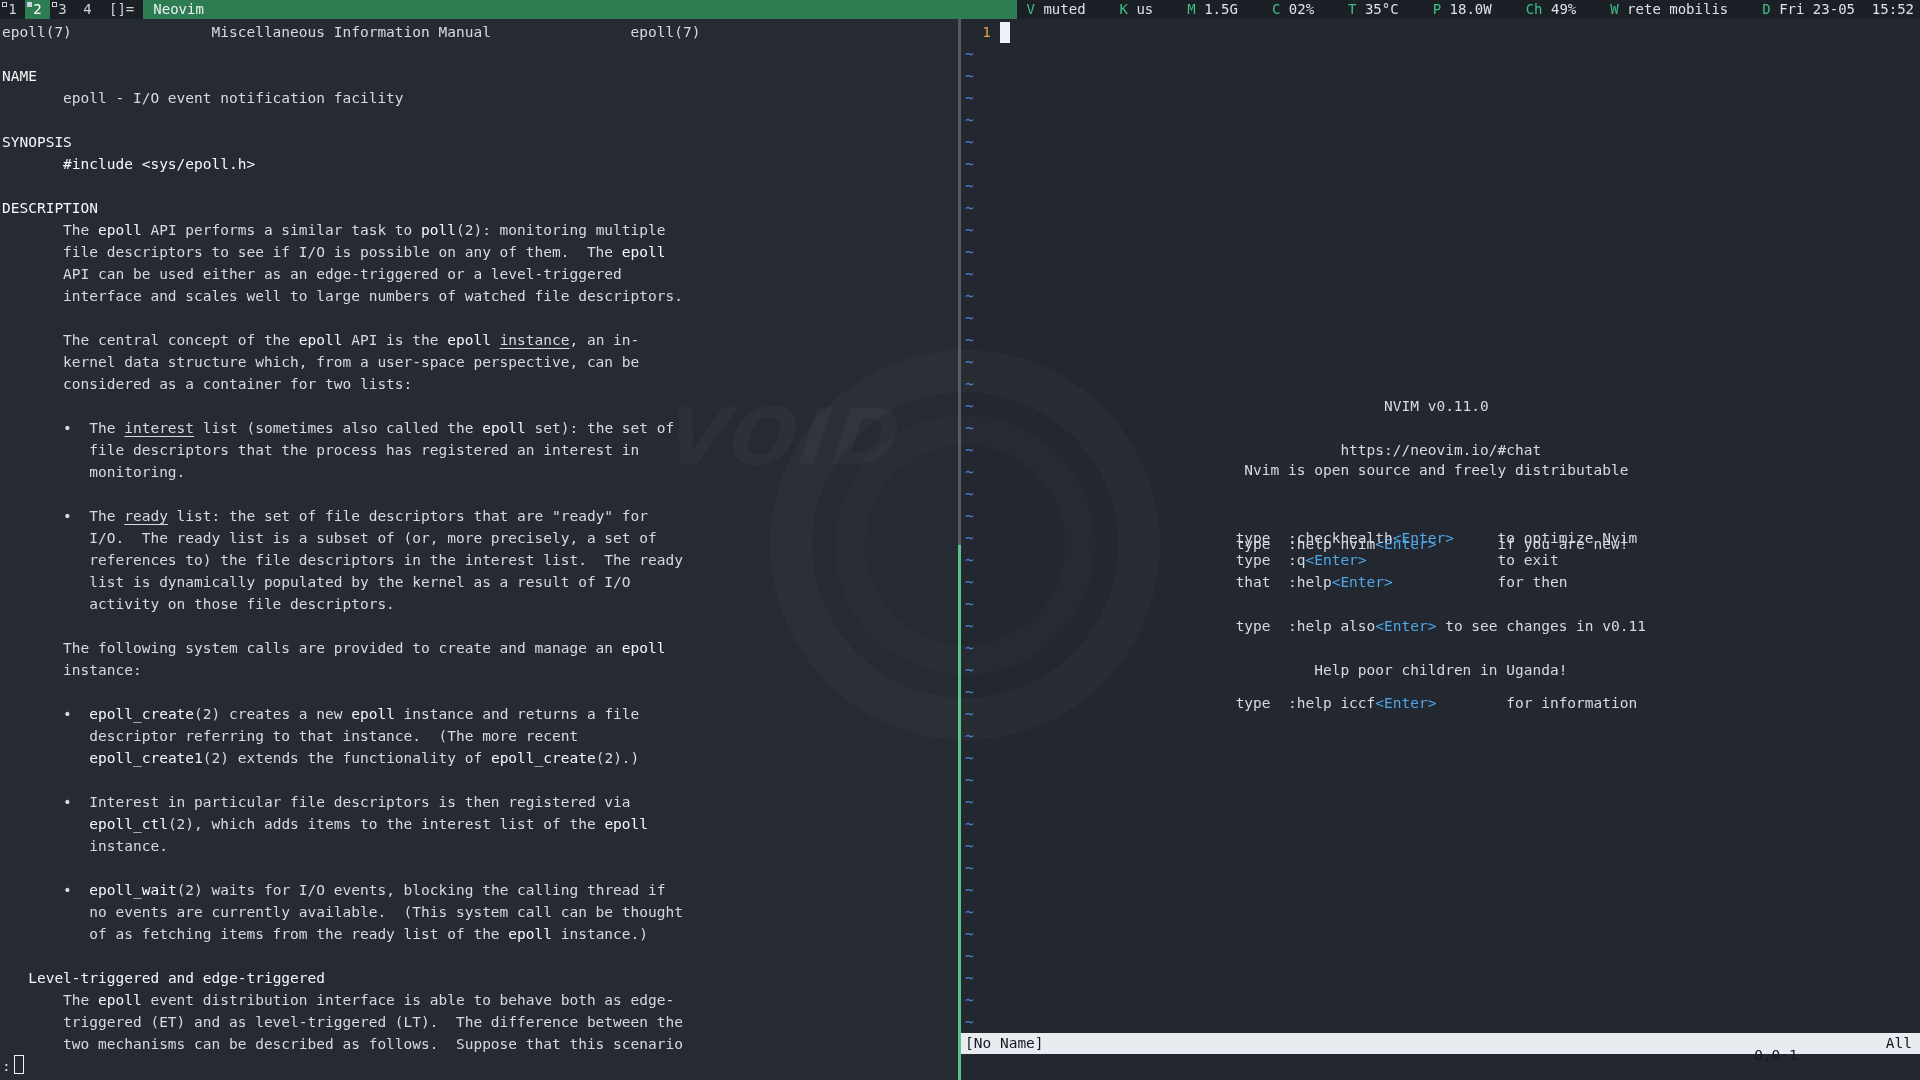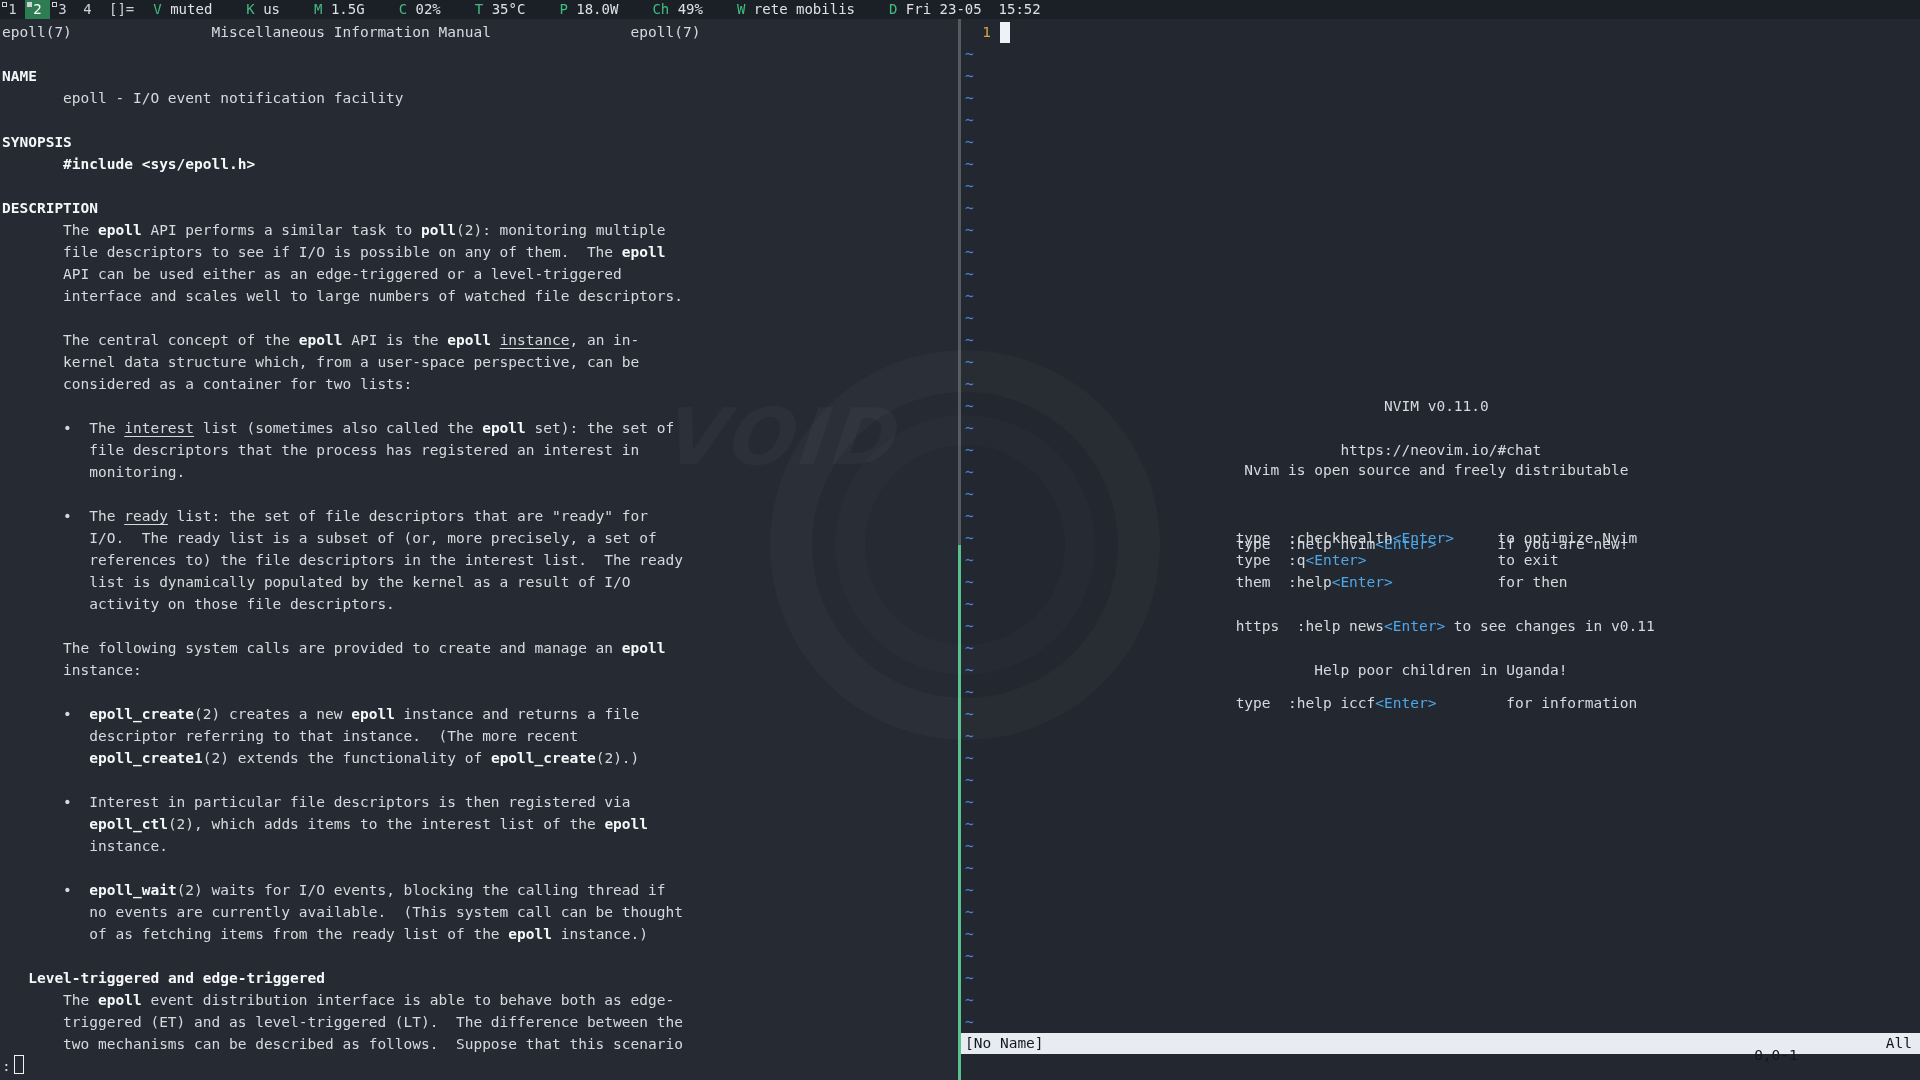--- a/index.html
+++ b/index.html
@@ -119,6 +119,7 @@
       <div class="tag">4</div>
     </div>
   <div class="ltsymbol">[]=</div>
+  <div class="wintitle">Neovim</div>
   <div id="status" class="status"><span class="status-item"><span class="lab">V</span><span class="val"> muted</span></span><span class="status-item"><span class="lab">K</span><span class="val"> us</span></span><span class="status-item"><span class="lab">M</span><span class="val"> 1.5G</span></span><span class="status-item"><span class="lab">C</span><span class="val"> 02%</span></span><span class="status-item"><span class="lab">T</span><span class="val"> 35°C</span></span><span class="status-item"><span class="lab">P</span><span class="val"> 18.0W</span></span><span class="status-item"><span class="lab">Ch</span><span class="val"> 49%</span></span><span class="status-item"><span class="lab">W</span><span class="val"> rete mobilis</span></span><span class="status-item"><span class="lab">D</span><span class="val"> Fri 23-05  15:52</span></span></div>
 </div>
 

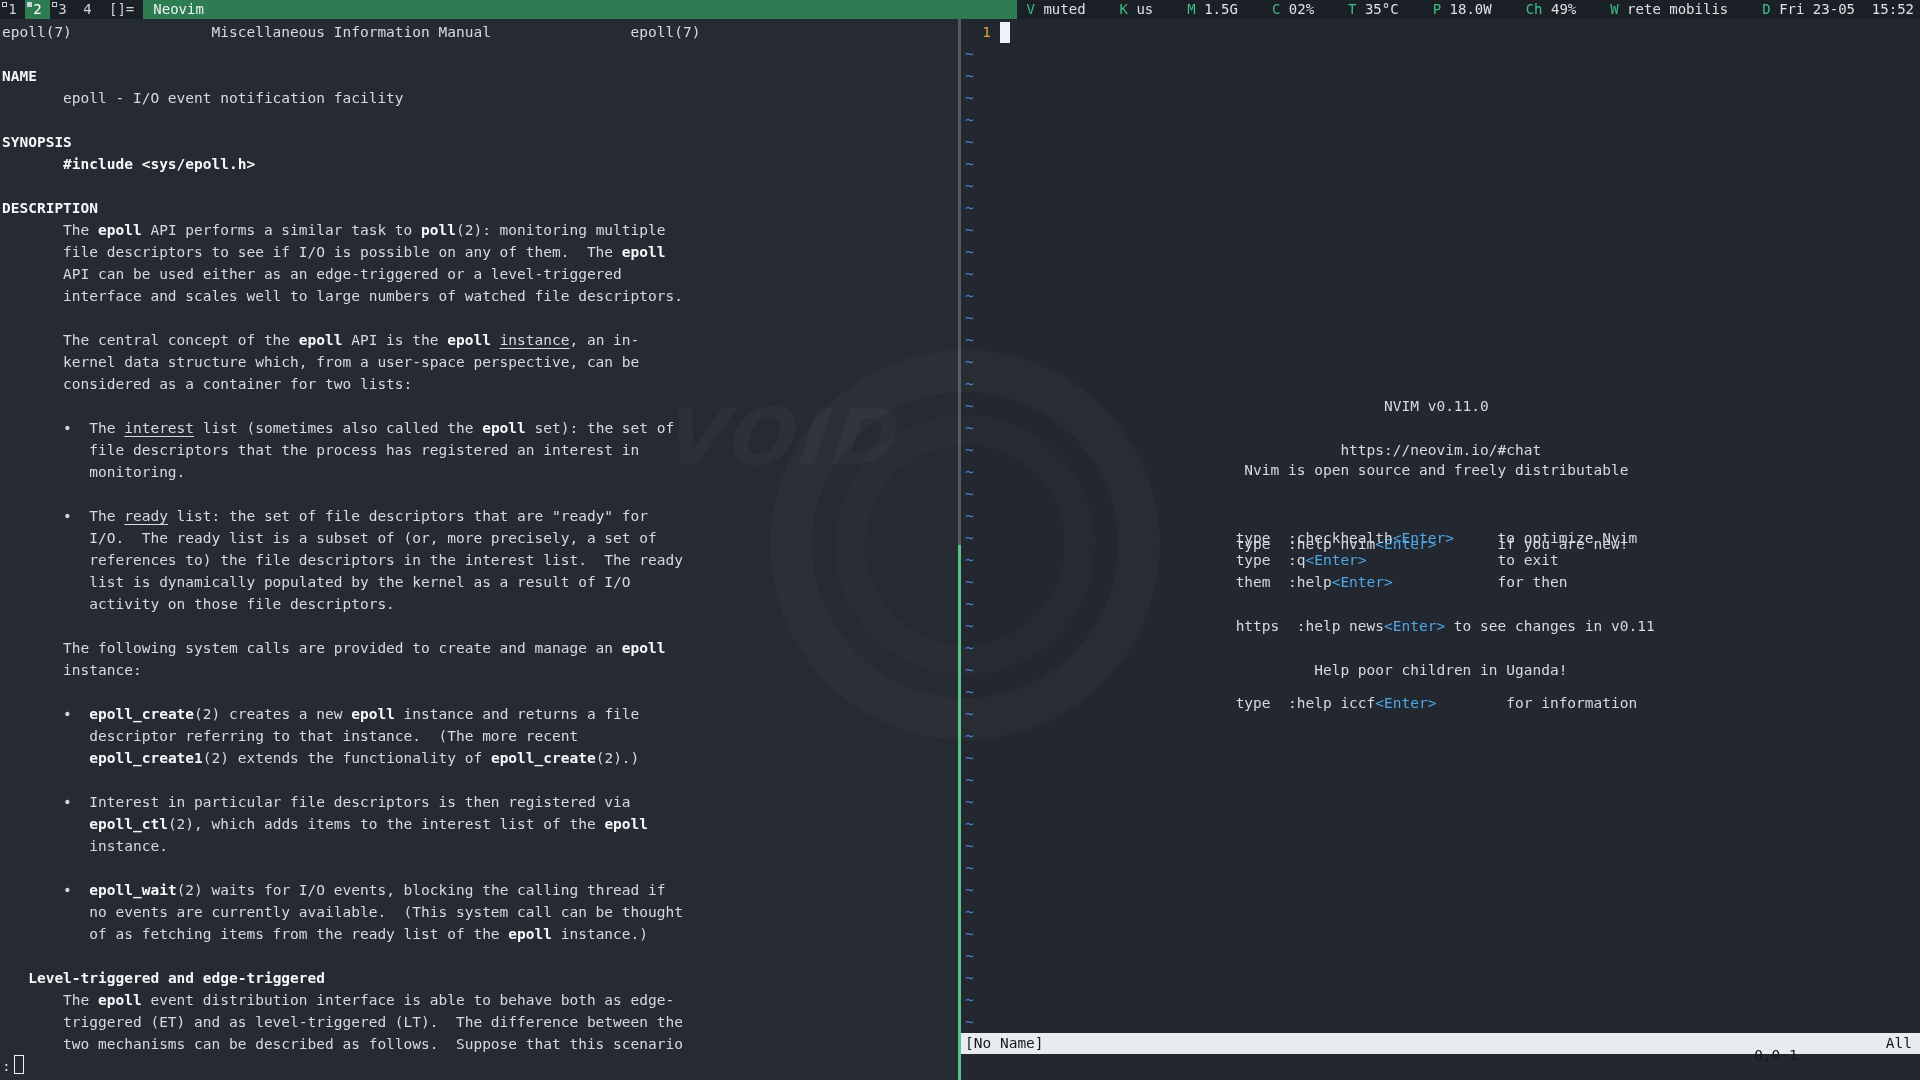--- a/index.html
+++ b/index.html
@@ -66,7 +66,7 @@
   }
   .man-lines { padding:2px 0 0 2px; white-space:pre; }
   .mline { height:22px; white-space:pre; }
-  .mline .b { font-weight:bold; color:var(--bold-text); }
+  .mline .b { font-weight:normal; color:var(--bold-text); }
   .mline .u { text-decoration:underline; text-underline-offset:3px; }
   .man-prompt { height:22px; white-space:pre; padding-left:2px; }
   .hollow-cursor {

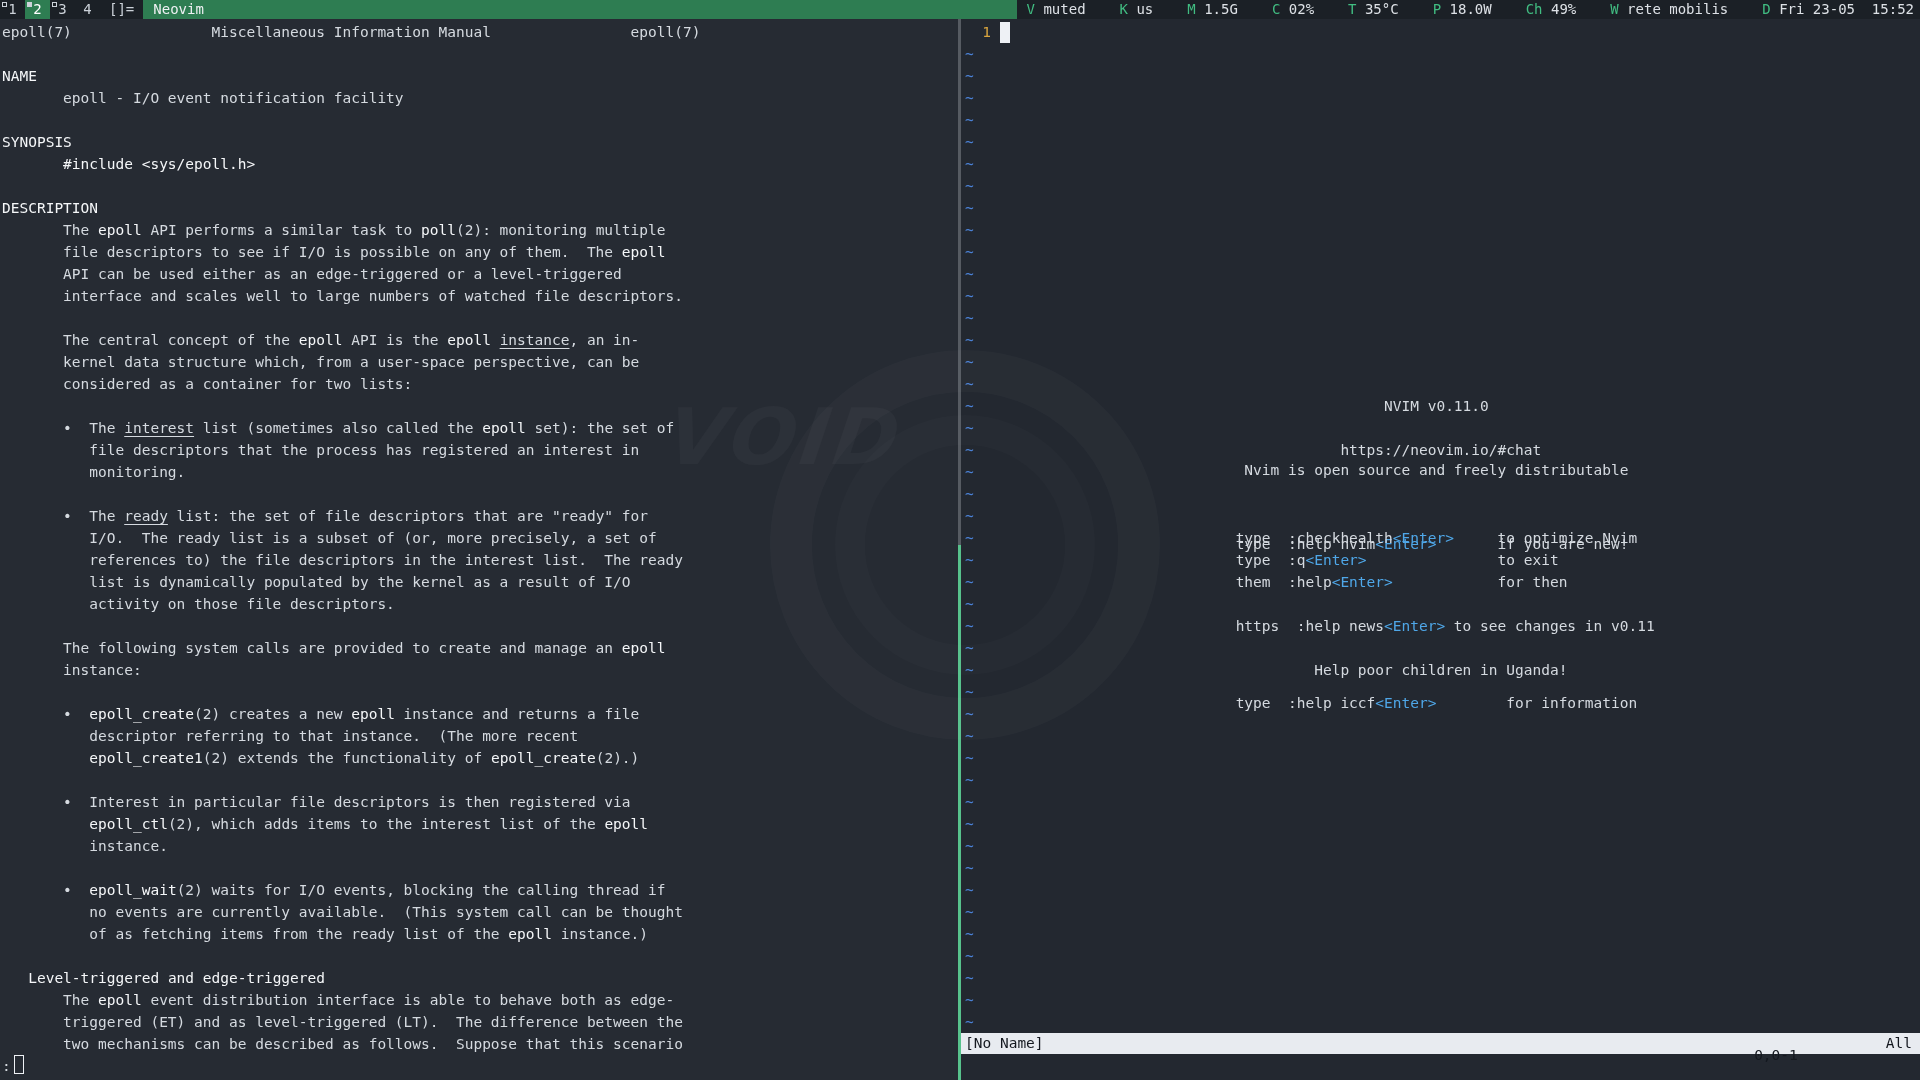--- a/index.html
+++ b/index.html
@@ -188,7 +188,7 @@
       <div class="nline" style="top: 486px; margin-top: 28px;">                               <span>type  :help nvim</span><span class="e">&lt;Enter&gt;</span><span>       if you are new! </span></div>
       <div class="nline" style="top: 508px;">                               <span>type  :checkhealth</span><span class="e">&lt;Enter&gt;</span><span>     to optimize Nvim</span></div>
       <div class="nline" style="top: 530px;">                               <span>type  :q</span><span class="e">&lt;Enter&gt;</span><span>               to exit         </span></div>
-      <div class="nline" style="top: 552px;">                               <span>them  :help</span><span class="e">&lt;Enter&gt;</span><span>            for then        </span></div>
+      <div class="nline" style="top: 552px;">                               <span>that  :help</span><span class="e">&lt;Enter&gt;</span><span>            for then        </span></div>
       <div class="nline" style="top: 596px;">                               <span>https  :help news</span><span class="e">&lt;Enter&gt;</span><span> to see changes in v0.11</span></div>
       <div class="nline" style="top: 640px;">                                        <span>Help poor children in Uganda!</span></div>
       <div class="nline" style="top: 673px;">                               <span>type  :help iccf</span><span class="e">&lt;Enter&gt;</span><span>        for information </span></div>

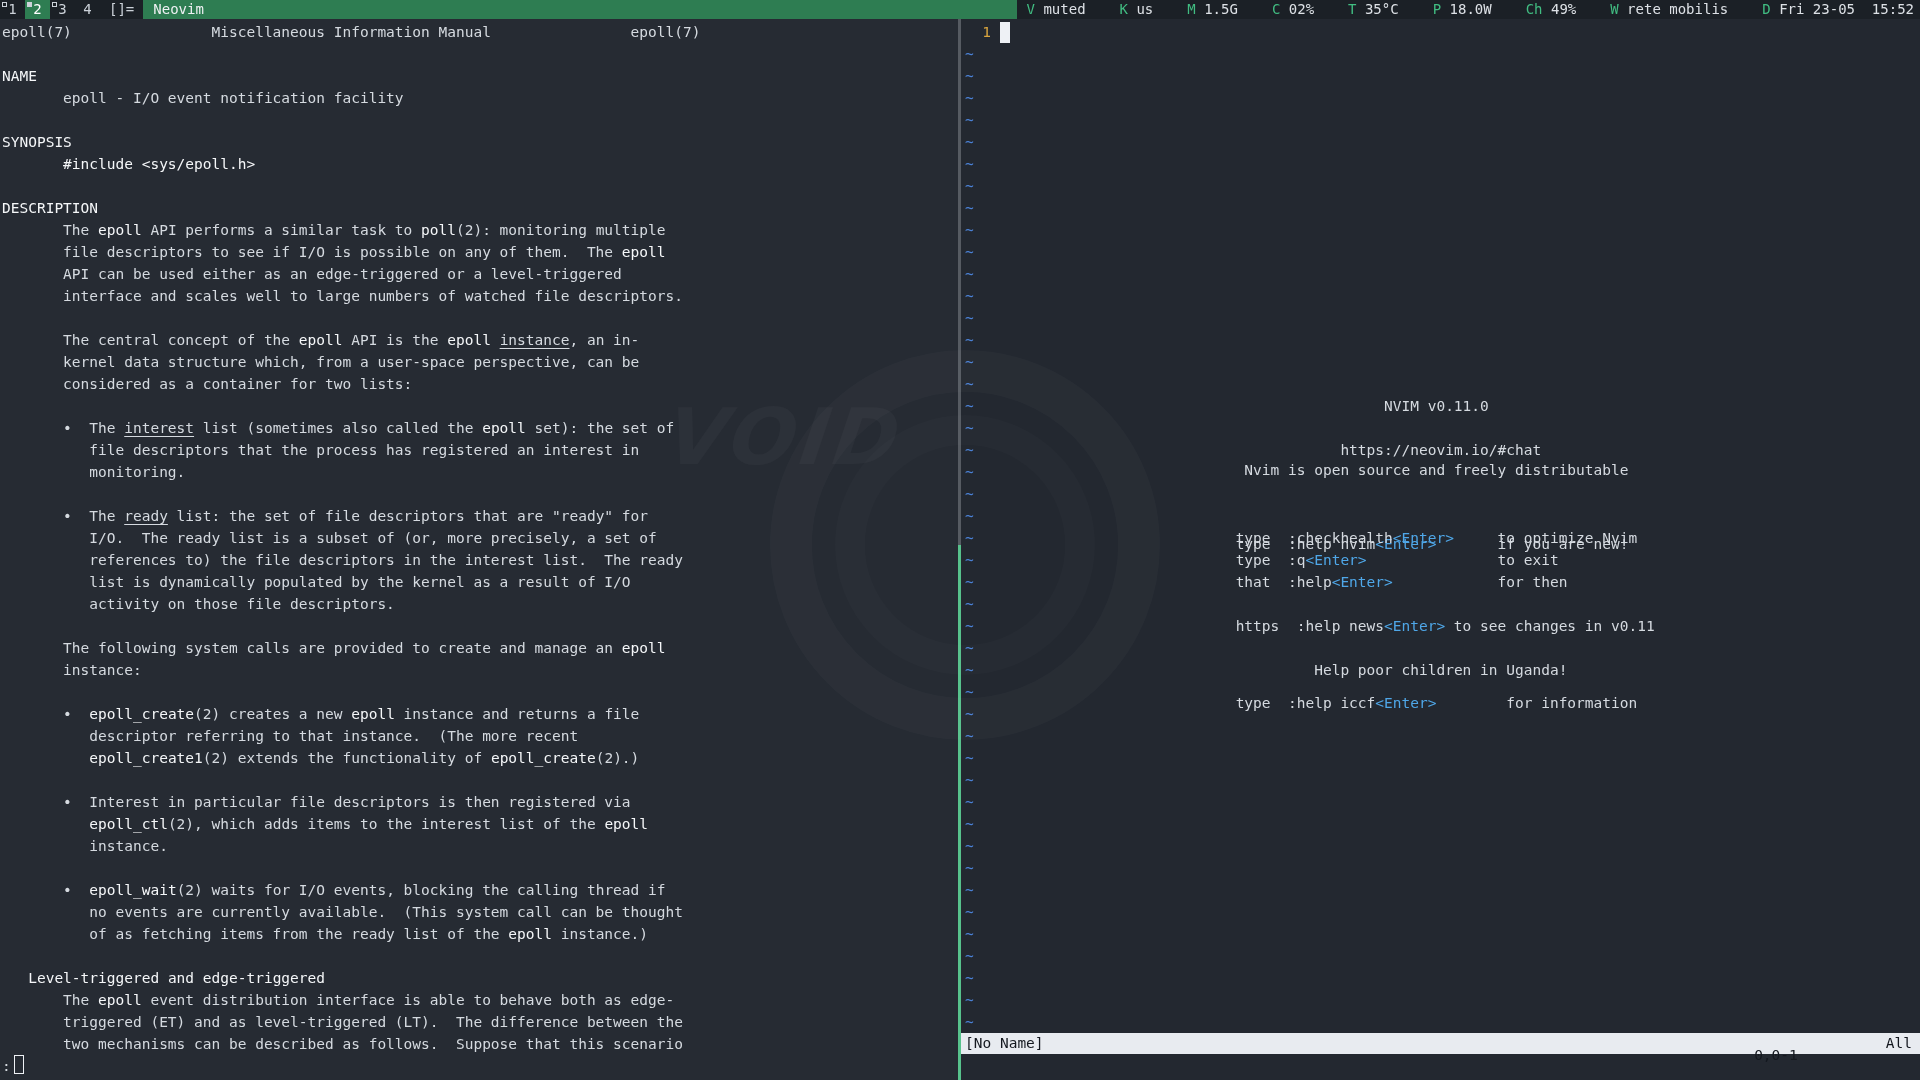--- a/index.html
+++ b/index.html
@@ -189,7 +189,7 @@
       <div class="nline" style="top: 508px;">                               <span>type  :checkhealth</span><span class="e">&lt;Enter&gt;</span><span>     to optimize Nvim</span></div>
       <div class="nline" style="top: 530px;">                               <span>type  :q</span><span class="e">&lt;Enter&gt;</span><span>               to exit         </span></div>
       <div class="nline" style="top: 552px;">                               <span>that  :help</span><span class="e">&lt;Enter&gt;</span><span>            for then        </span></div>
-      <div class="nline" style="top: 596px;">                               <span>https  :help news</span><span class="e">&lt;Enter&gt;</span><span> to see changes in v0.11</span></div>
+      <div class="nline" style="top: 596px;">                               <span>type  :help also</span><span class="e">&lt;Enter&gt;</span><span> to see changes in v0.11</span></div>
       <div class="nline" style="top: 640px;">                                        <span>Help poor children in Uganda!</span></div>
       <div class="nline" style="top: 673px;">                               <span>type  :help iccf</span><span class="e">&lt;Enter&gt;</span><span>        for information </span></div>
     </div>

